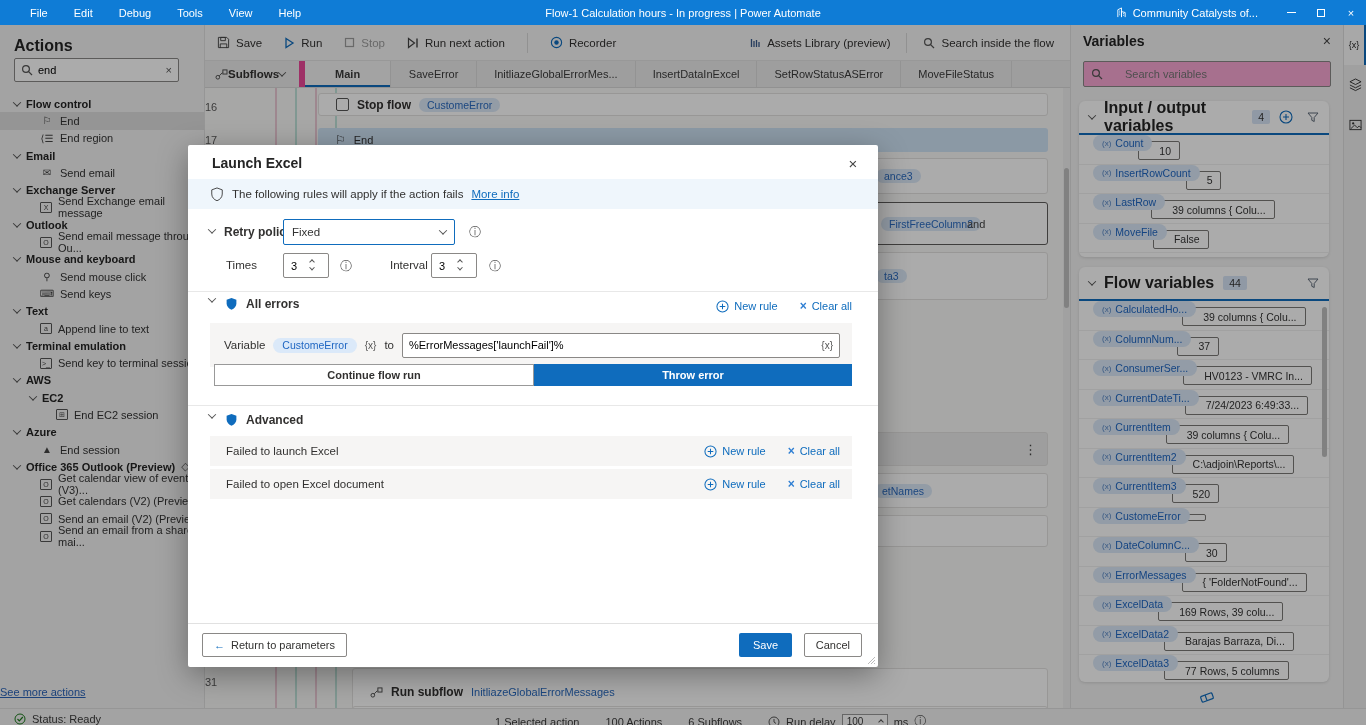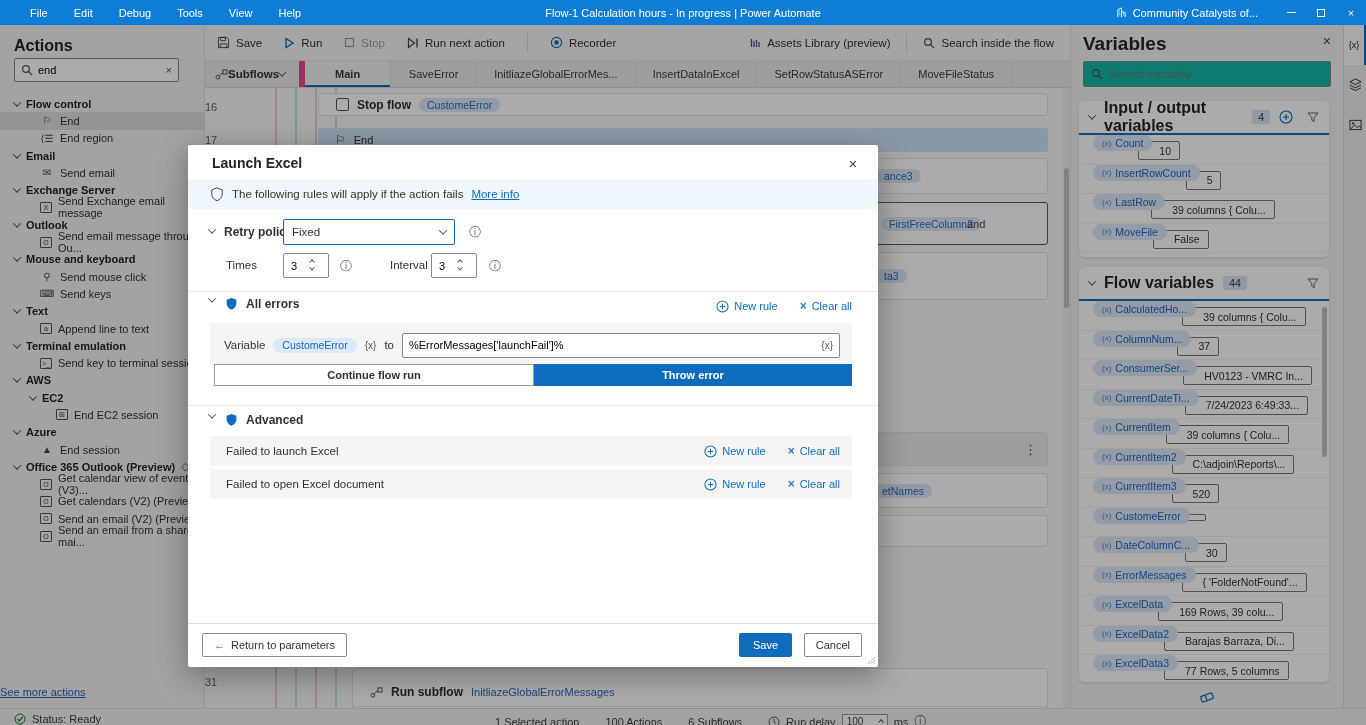--- a/index.html
+++ b/index.html
@@ -93,7 +93,7 @@
 linear-gradient(135deg,transparent 55%,#bbb 55%,#bbb 62%,transparent 62%,transparent 72%,#bbb 72%,#bbb 79%,transparent 79%,transparent 89%,#bbb 89%)}
 
 .varspanel{position:absolute;left:1070px;top:0;width:273px;bottom:17px;background:#f3f3f3;border-left:1px solid #e0e0e0;overflow:hidden}
-.vp-title{position:absolute;left:12px;top:8px;font-size:19px;font-weight:bold;color:#252525}
+.vp-title{position:absolute;left:12px;top:8px;font-size:14px;font-weight:bold;color:#252525}
 .vp-x{position:absolute;right:12px;top:8px;font-size:14px;color:#444}
 .vp-search{position:absolute;left:12px;right:12px;top:36px;height:24px;background:#14b8a6;border:1px solid #8a8886;border-radius:2px;display:flex;align-items:center;gap:6px;padding:12px 7px}
 .vp-search input{flex:1;border:none;outline:none;font-size:11px;font-family:inherit;background:transparent;min-width:0}

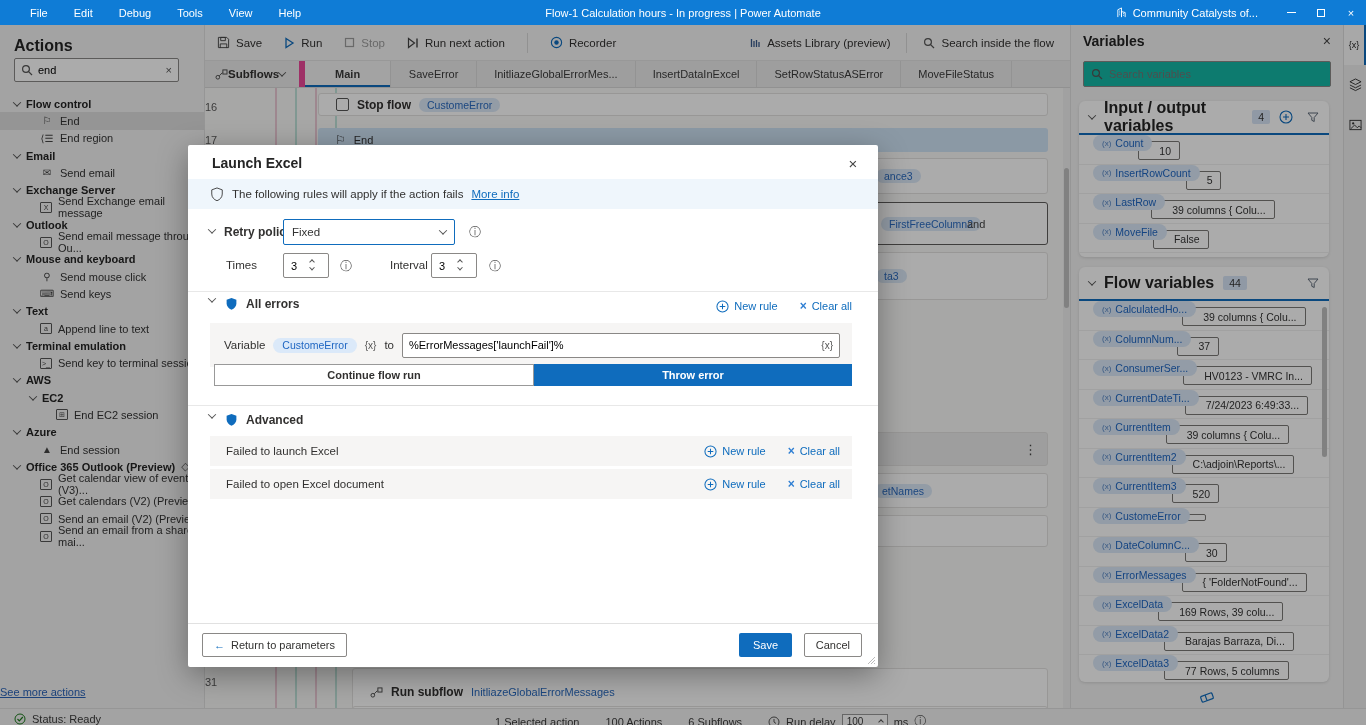--- a/index.html
+++ b/index.html
@@ -95,7 +95,7 @@
 .varspanel{position:absolute;left:1070px;top:0;width:273px;bottom:17px;background:#f3f3f3;border-left:1px solid #e0e0e0;overflow:hidden}
 .vp-title{position:absolute;left:12px;top:8px;font-size:14px;font-weight:bold;color:#252525}
 .vp-x{position:absolute;right:12px;top:8px;font-size:14px;color:#444}
-.vp-search{position:absolute;left:12px;right:12px;top:36px;height:24px;background:#14b8a6;border:1px solid #8a8886;border-radius:2px;display:flex;align-items:center;gap:6px;padding:12px 7px}
+.vp-search{position:absolute;left:12px;right:12px;top:36px;height:24px;background:#f9a8d4;border:1px solid #8a8886;border-radius:2px;display:flex;align-items:center;gap:22px;padding:12px 7px}
 .vp-search input{flex:1;border:none;outline:none;font-size:11px;font-family:inherit;background:transparent;min-width:0}
 .vcard{position:absolute;left:8px;width:250px;background:#fff;border-radius:6px;box-shadow:0 1px 3px rgba(0,0,0,.12);overflow:hidden}
 .vhead{height:34px;display:flex;align-items:center;gap:9px;padding:0 10px;border-bottom:2px solid #0f6cbd}

